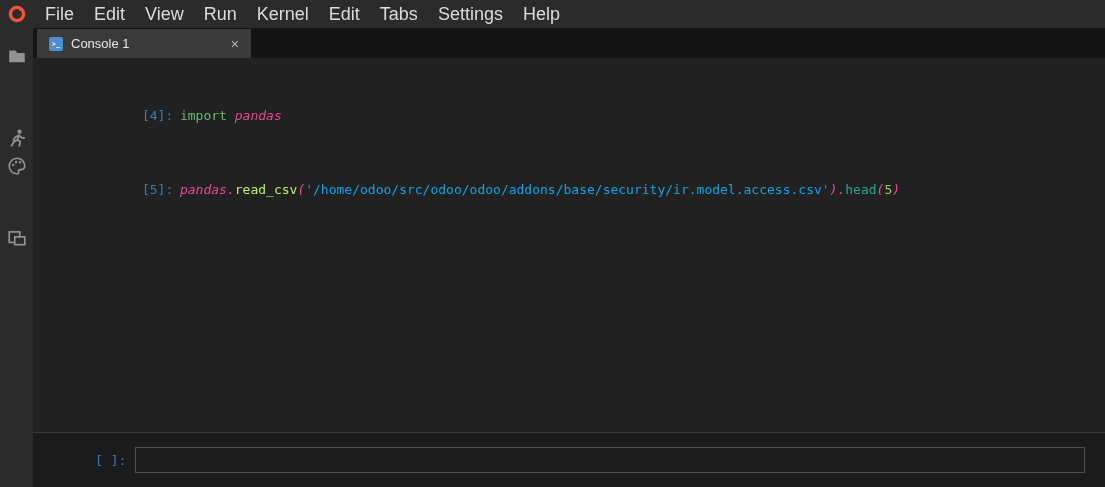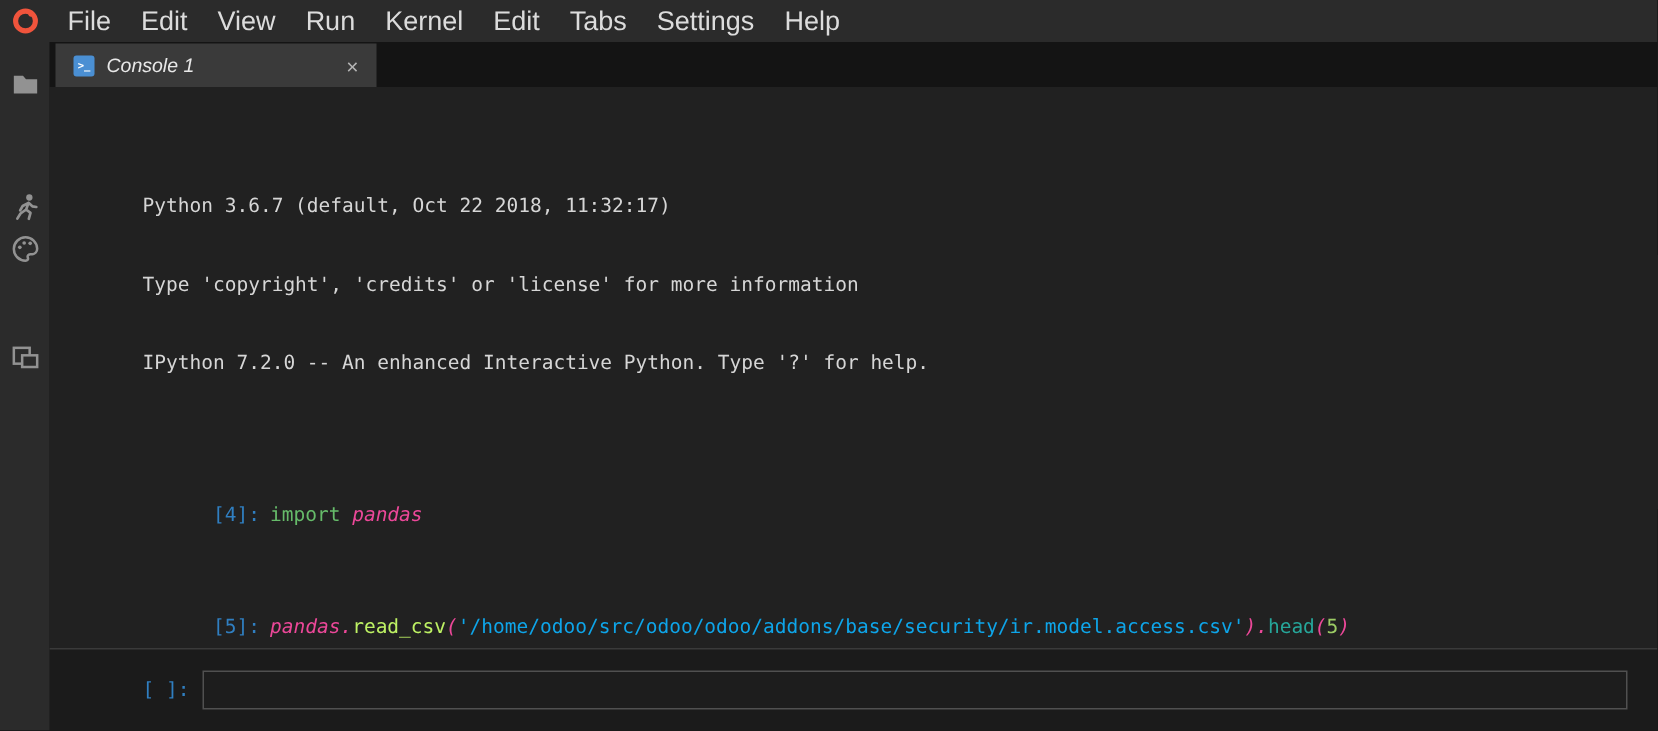--- a/index.html
+++ b/index.html
@@ -40,7 +40,7 @@
     font:bold 7px "DejaVu Sans Mono",monospace;display:flex;align-items:center;
     justify-content:center;flex:none;
   }
-  .tablabel{flex:1;margin-left:8px;white-space:nowrap;font-style:italic;}
+  .tablabel{flex:1;margin-left:8px;white-space:nowrap;}
   .tabclose{color:#b4b4b4;font-size:14px;line-height:14px;cursor:pointer;padding:2px;}
   
   .panel{

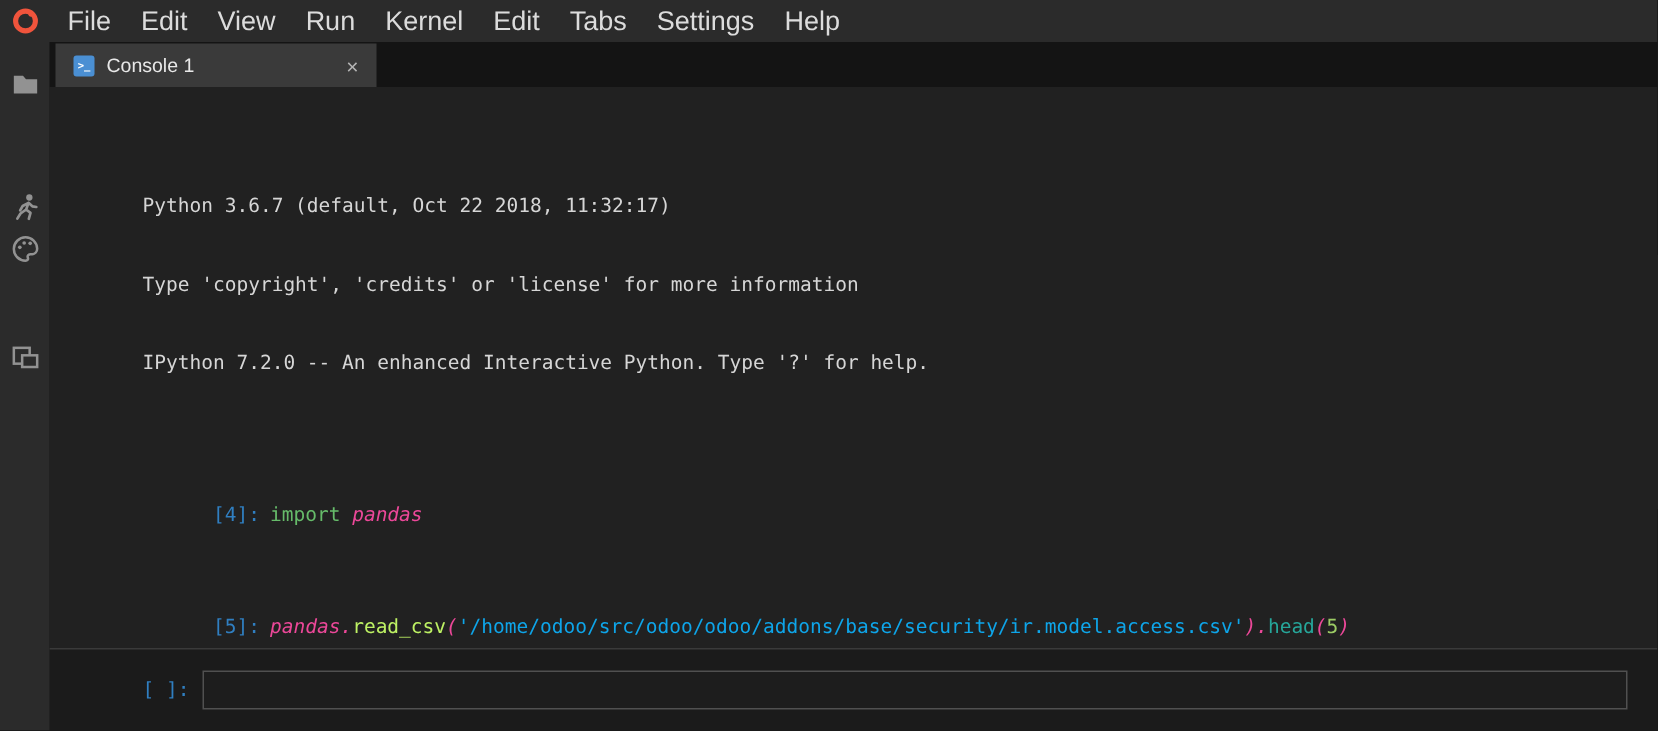--- a/index.html
+++ b/index.html
@@ -131,11 +131,6 @@
 <div class="panel">
   <div class="history">
 
-    <div class="banner">
-      <div>Python 3.6.7 (default, Oct 22 2018, 11:32:17)</div>
-      <div>Type 'copyright', 'credits' or 'license' for more information</div>
-      <div>IPython 7.2.0 -- An enhanced Interactive Python. Type '?' for help.</div>
-    </div>
 
     <div class="crow first">
       <span class="prompt">[4]:</span><span class="code"><span class="kw">import</span><span class="plain"> pandas</span></span>

